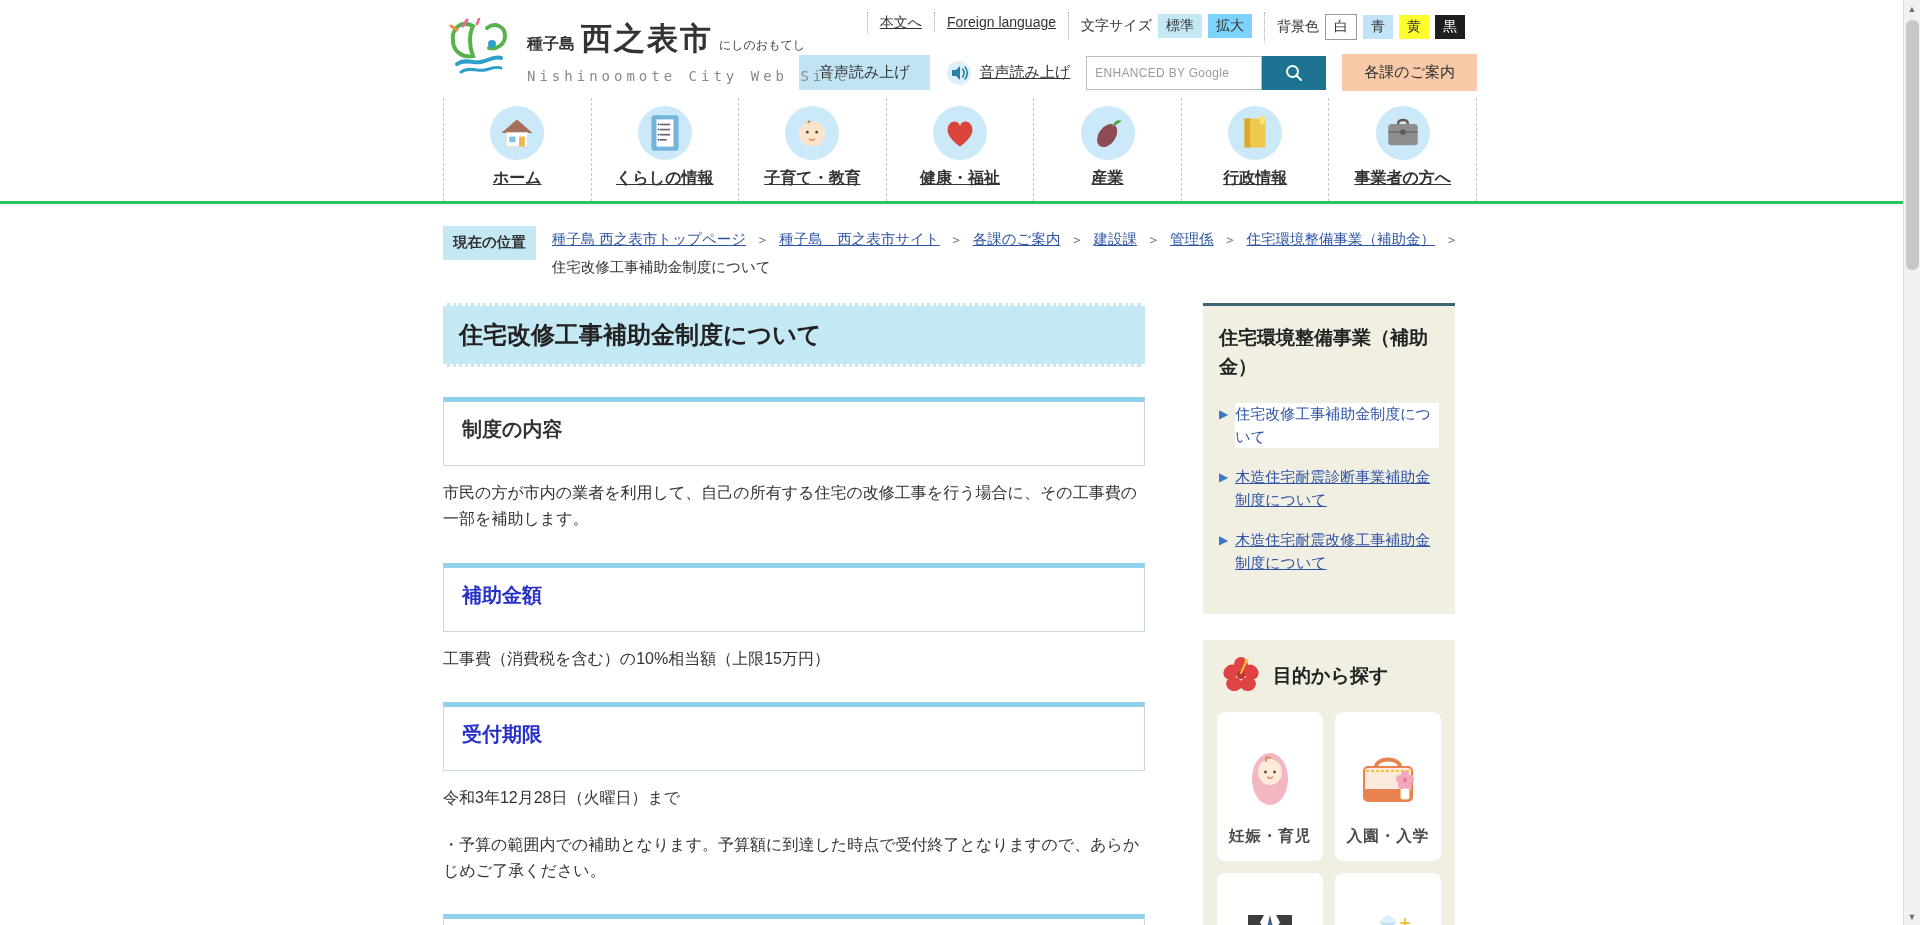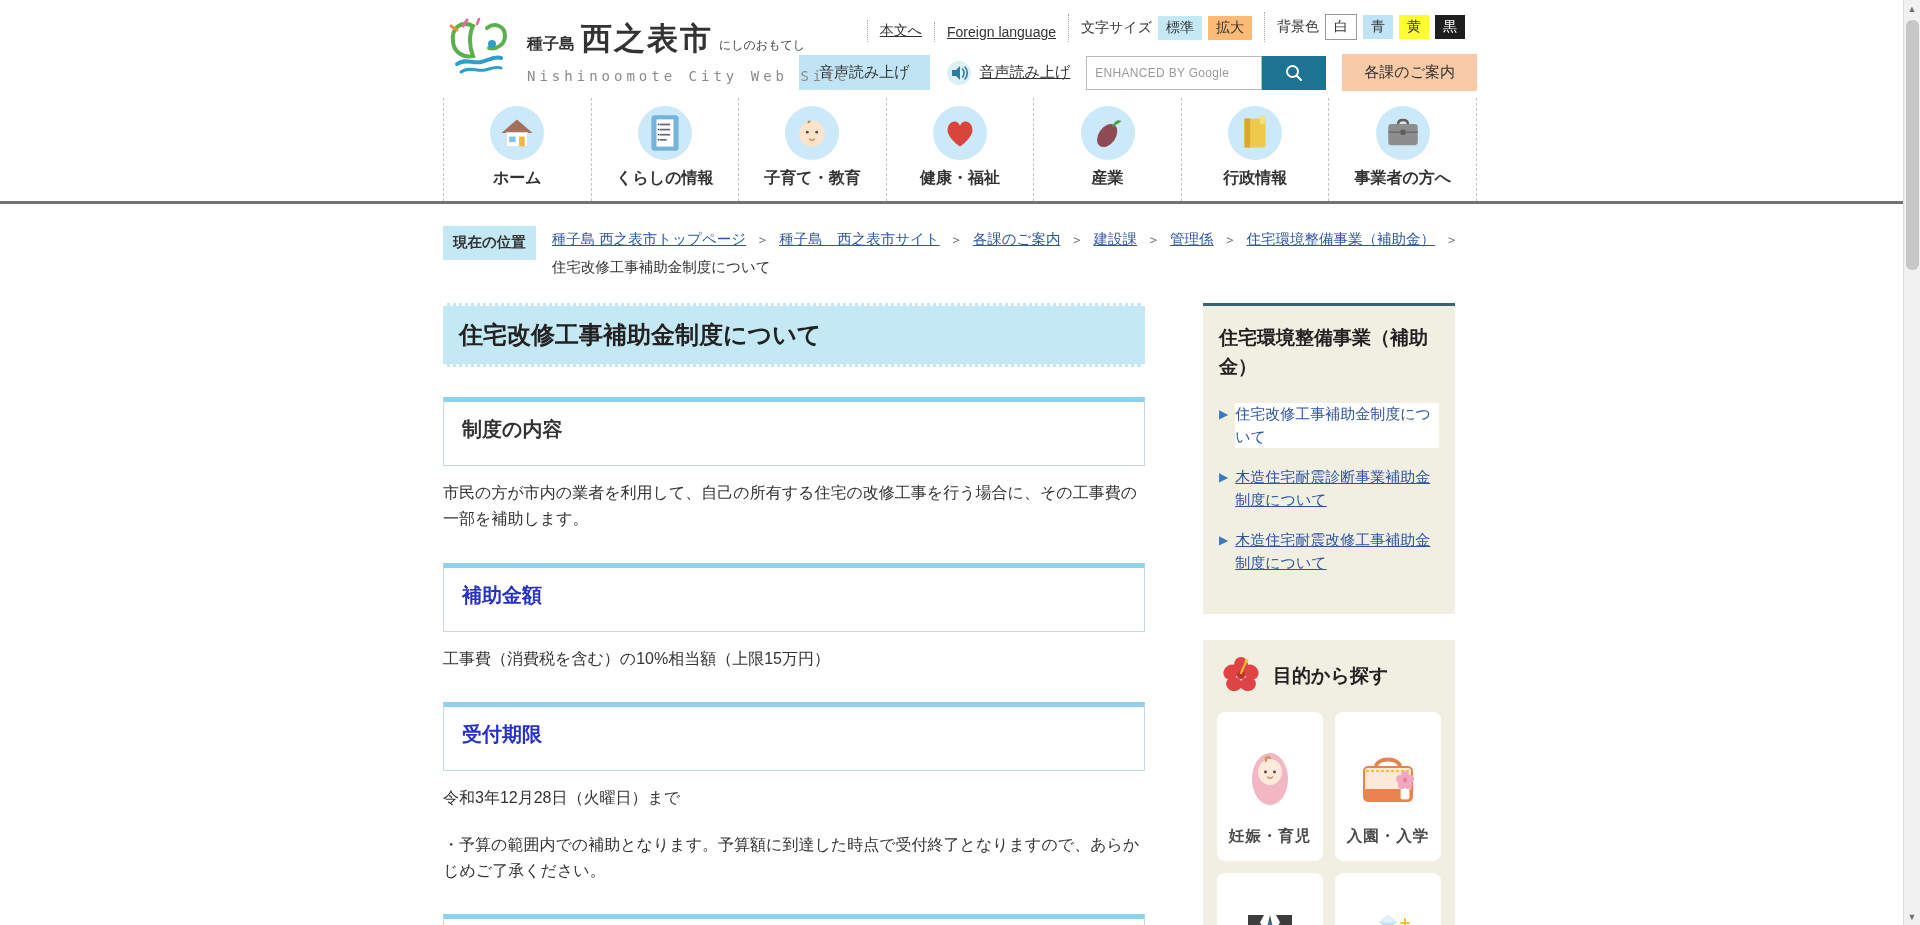--- a/index.html
+++ b/index.html
@@ -20,7 +20,7 @@
   .logo-kana { font-size:12px; margin-left:6px; color:#444;text-align:right; }
   .logo-sub { font-size:14px; color:#8a8a8a; letter-spacing:4px; margin-top:8px; font-family:"DejaVu Sans Mono","Liberation Mono",monospace; }
 
-  .utility-row { display:flex; justify-content:flex-end; align-items:flex-end; font-size:14px; }
+  .utility-row { display:flex; justify-content:flex-end; align-items:flex-start; font-size:14px; }
   .u-item { padding:2px 12px; border-left:1px dotted #aaa; display:flex; align-items:center; gap:6px; }
   .u-link { color:#333; text-decoration:underline; cursor:pointer; }
   .chip { display:inline-block; padding:3px 8px; font-size:14px; cursor:pointer; }

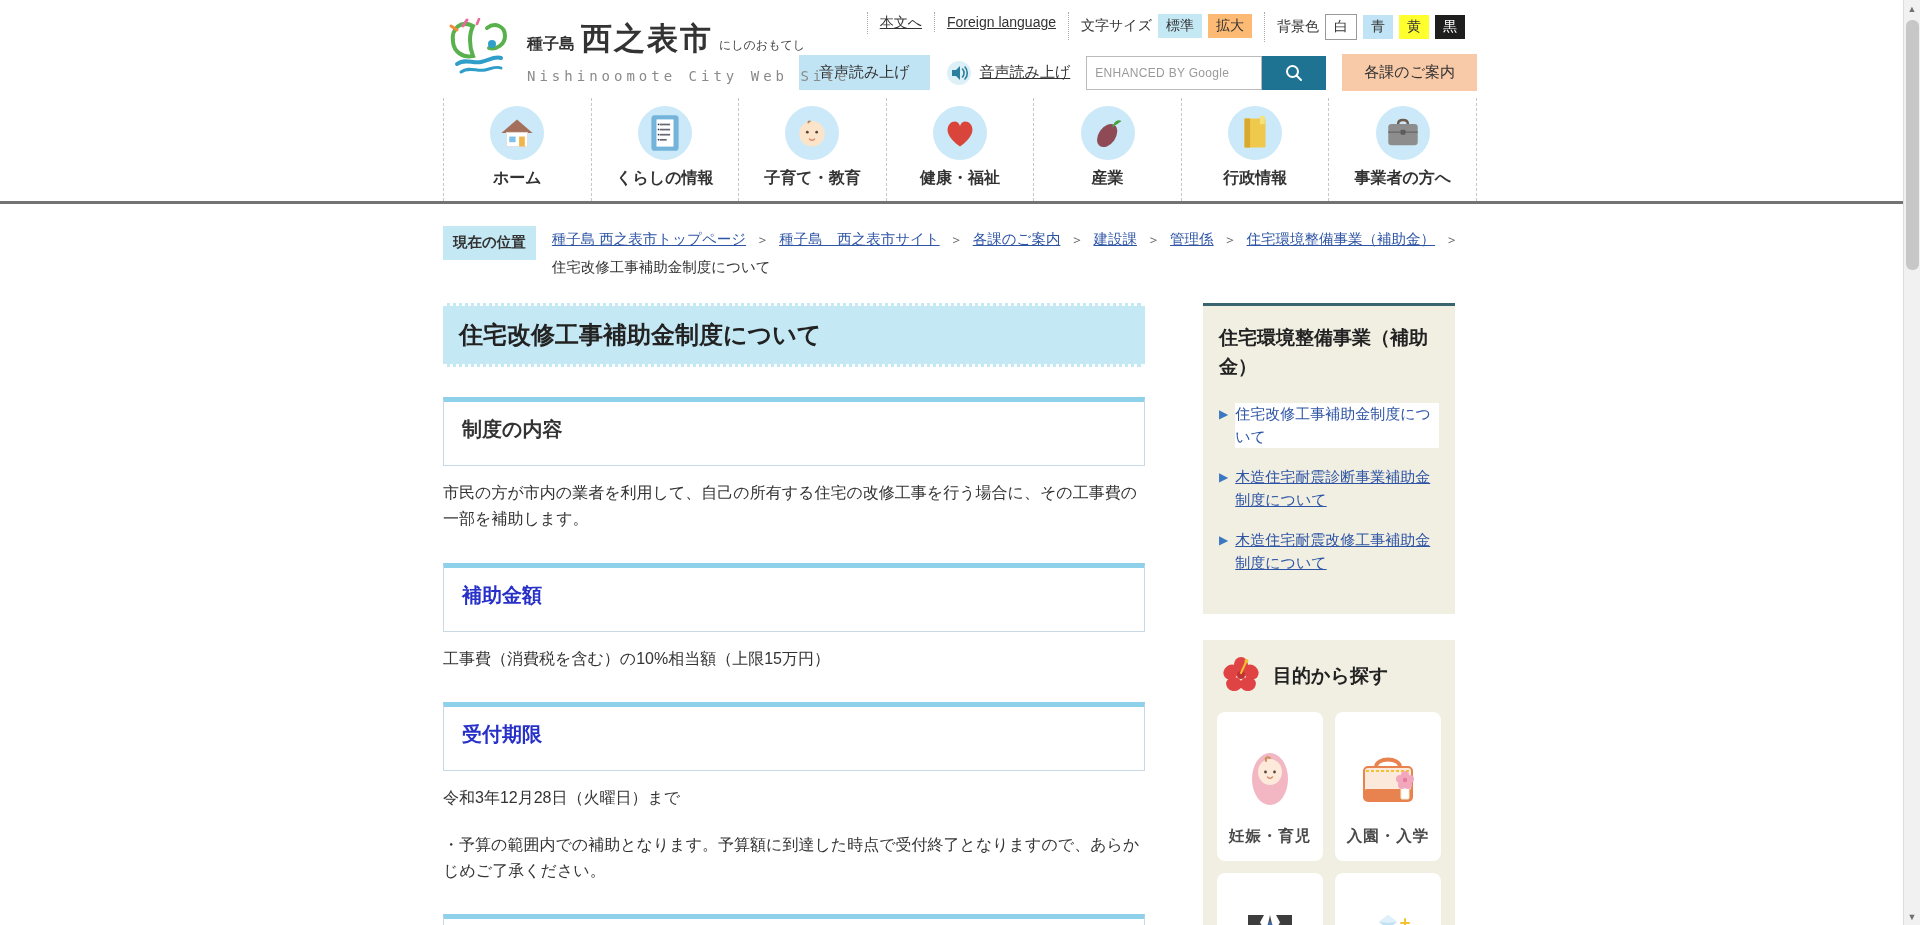--- a/index.html
+++ b/index.html
@@ -25,7 +25,7 @@
   .u-link { color:#333; text-decoration:underline; cursor:pointer; }
   .chip { display:inline-block; padding:3px 8px; font-size:14px; cursor:pointer; }
   .chip-standard { background:#c5e8f5; }
-  .chip-large { background:#fdba74; }
+  .chip-large { background:#7dd3fc; }
   .chip-white { background:#fff; border:1px solid #999; }
   .chip-blue { background:#c0e4f5; }
   .chip-yellow { background:#ffff2e; }

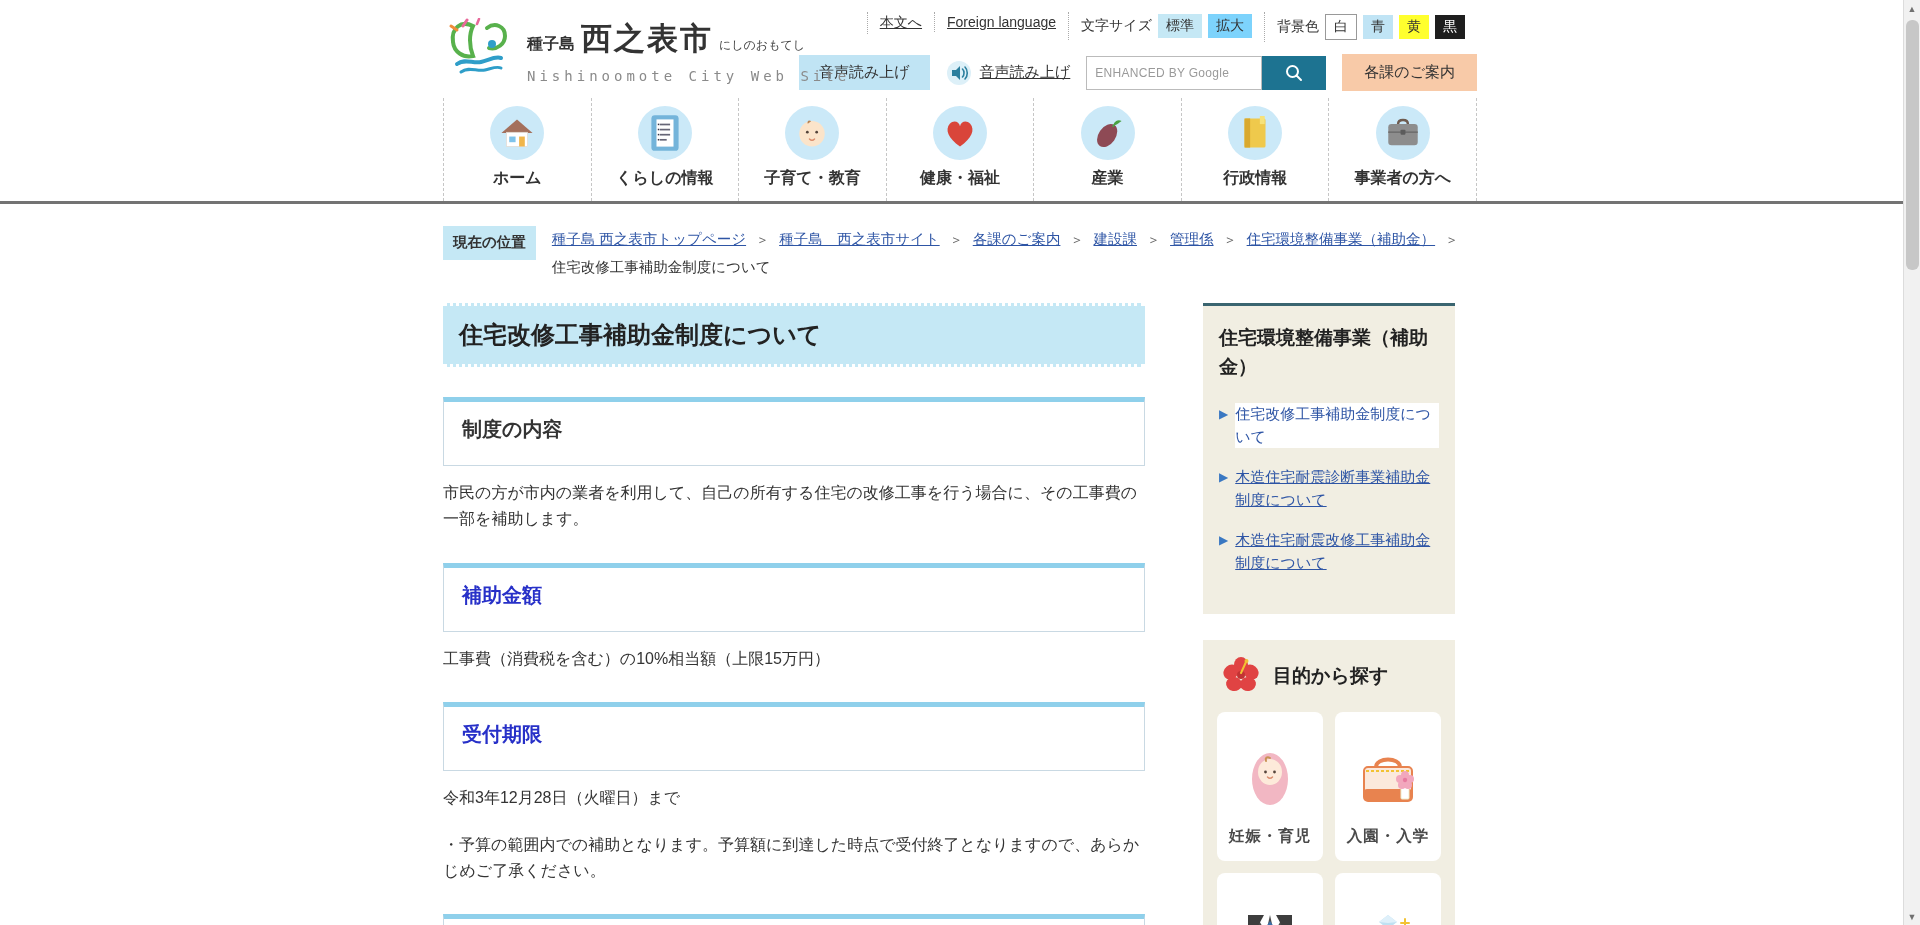--- a/index.html
+++ b/index.html
@@ -42,7 +42,7 @@
   .btn-dept { background:#f8caa8; padding:9px 22px; font-size:15px; color:#333; cursor:pointer; }
 
   
-  .nav-wrap { border-bottom:3px solid #737373; margin-top:2px; }
+  .nav-wrap { border-bottom:3px solid #22c55e; margin-top:2px;text-decoration:underline; }
   .nav { display:flex; width:1034px; margin:0 auto; }
   .nav-item { flex:1; text-align:center; border-left:1px dashed #c6c6c6; padding:8px 0 12px; cursor:pointer; }
   .nav-item:last-child { border-right:1px dashed #c6c6c6; }

